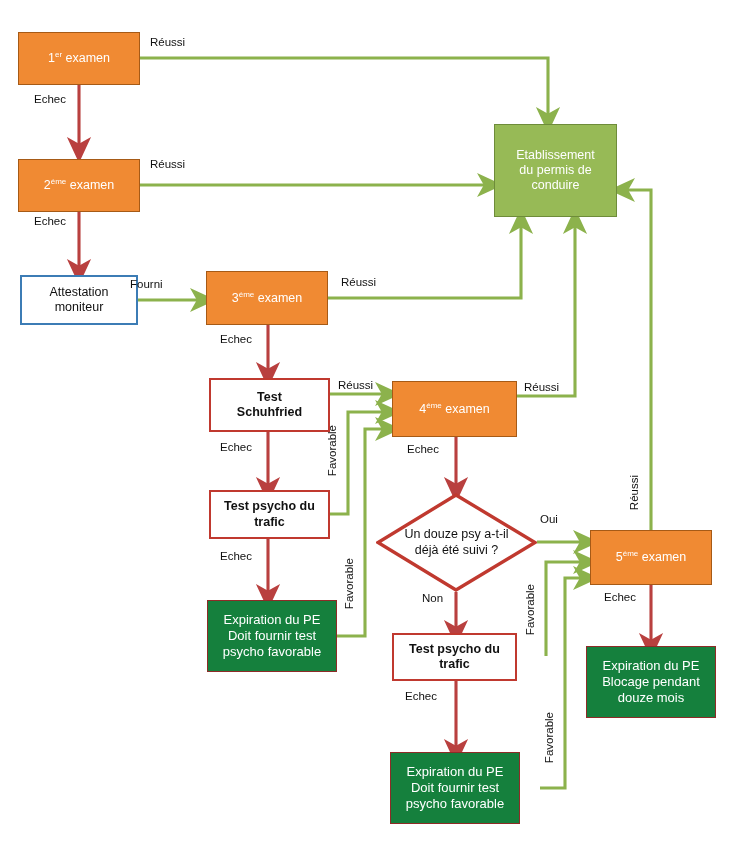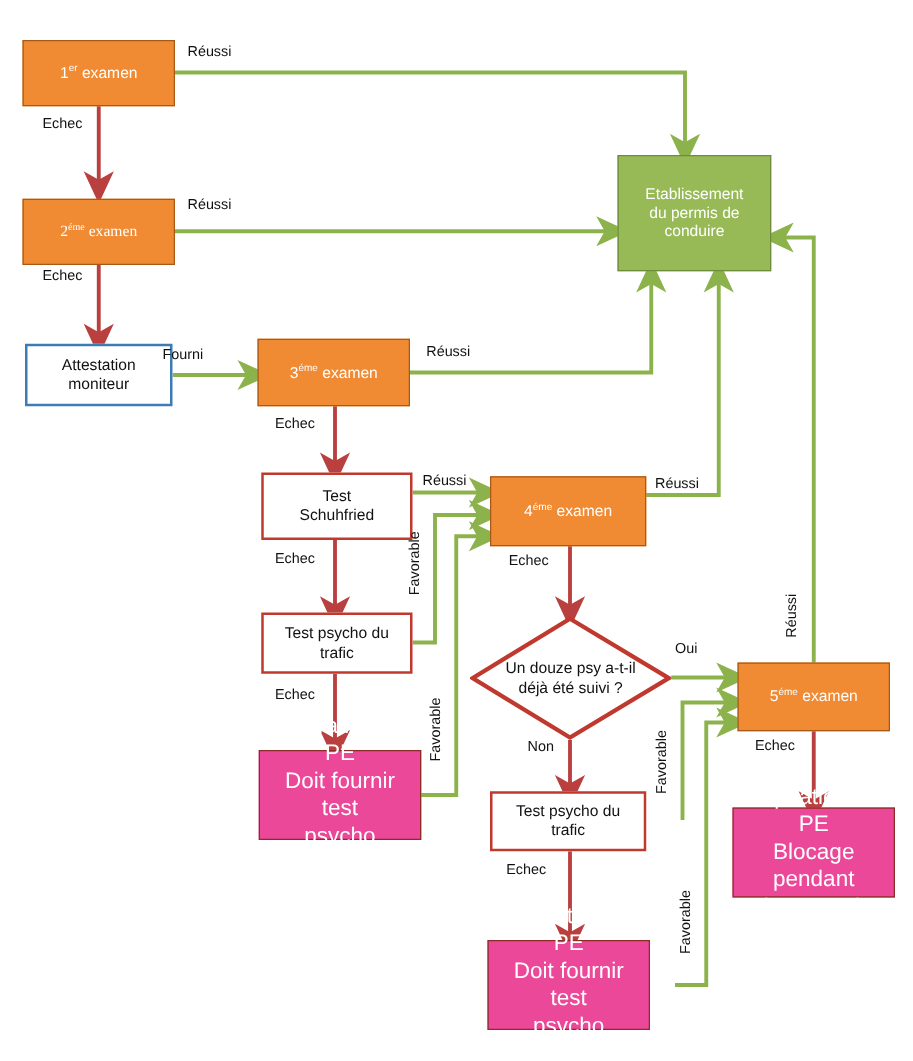--- a/index.html
+++ b/index.html
@@ -66,7 +66,7 @@
     <span class="lbl">1<sup>er</sup> examen</span>
   </div>
 
-  <div class="node orange" style="left:18px;top:159px;width:122px;height:53px;font-family:Liberation Serif, serif;">
+  <div class="node orange" style="left:18px;top:159px;width:122px;height:53px;">
     <span class="lbl">2<sup>éme</sup> examen</span>
   </div>
 

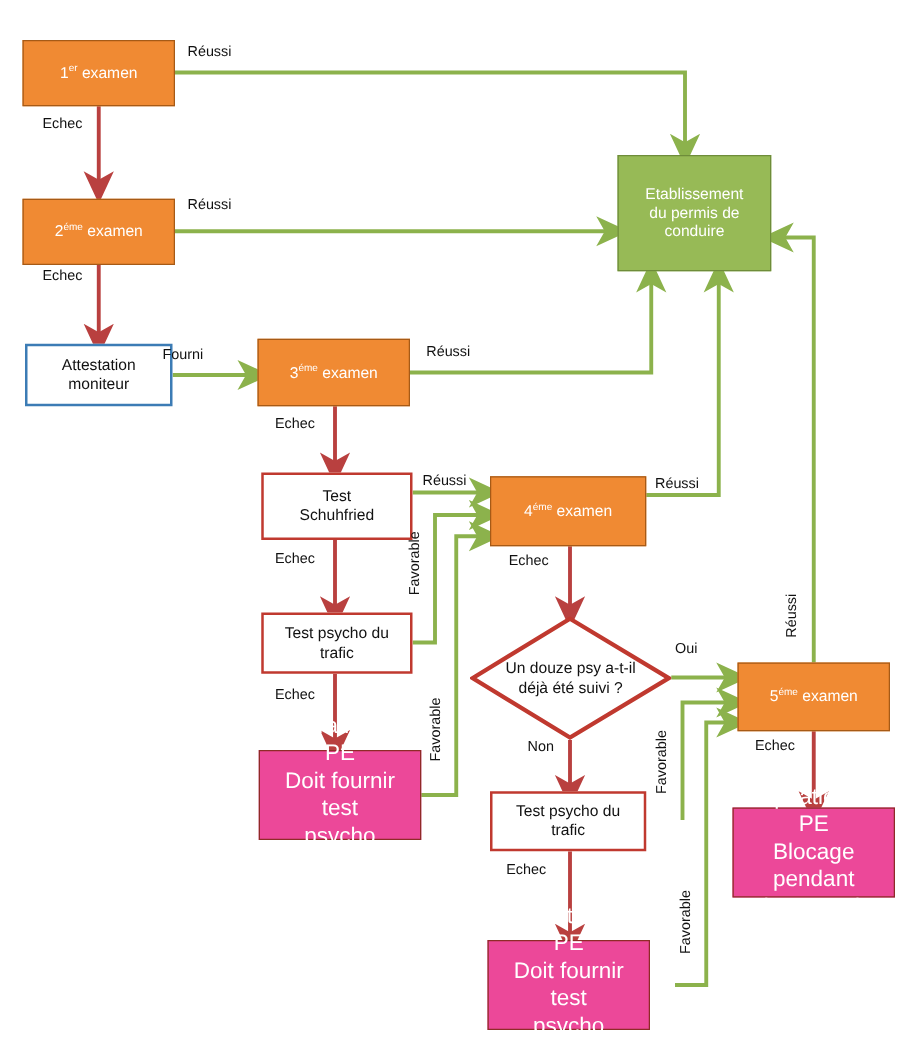--- a/index.html
+++ b/index.html
@@ -11,7 +11,7 @@
   .orange{background:#F08A33;border:1.6px solid #A65A16;color:#ffffff;font-size:12.5px;}
   .green{background:#97BA56;border:1.6px solid #6E8C3A;color:#ffffff;font-size:12.5px;text-align:center;}
   .blue-out{background:#ffffff;border:2px solid #3C7CB5;color:#111111;font-size:12.5px;justify-content:center;}
-  .red-out{background:#ffffff;border:2px solid #C0392F;color:#111111;font-size:12.5px;}
+  .red-out{background:#ffffff;border:2px solid #C0392F;color:#111111;font-size:12.5px;font-weight:bold;}
   .red-fill{background:#ec4899;border:1.6px solid #8E2B27;color:#ffffff;font-size:18px;}
   .diamond-wrap{position:absolute;}
   .diamond-txt{position:absolute;left:0;top:0;width:100%;height:100%;display:flex;align-items:center;justify-content:center;text-align:center;font-size:12.5px;color:#111;line-height:1.25;}

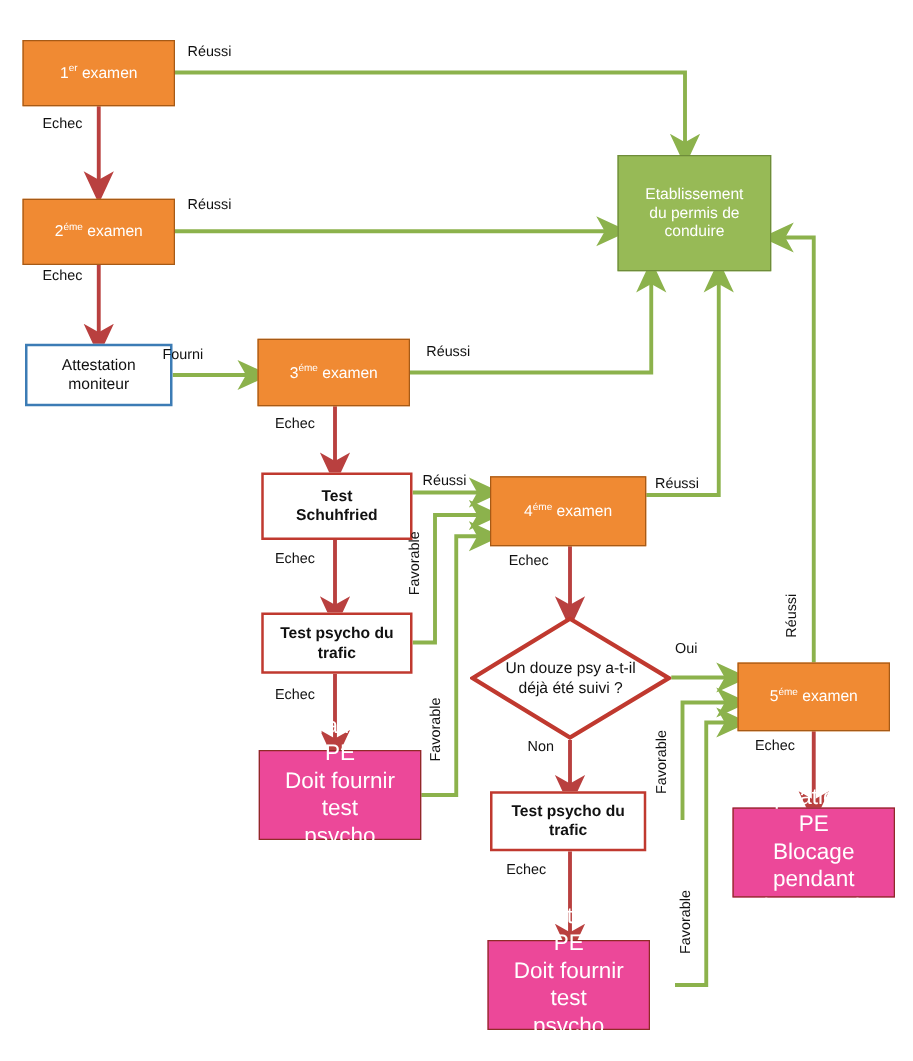--- a/index.html
+++ b/index.html
@@ -12,7 +12,7 @@
   .green{background:#97BA56;border:1.6px solid #6E8C3A;color:#ffffff;font-size:12.5px;text-align:center;}
   .blue-out{background:#ffffff;border:2px solid #3C7CB5;color:#111111;font-size:12.5px;justify-content:center;}
   .red-out{background:#ffffff;border:2px solid #C0392F;color:#111111;font-size:12.5px;font-weight:bold;}
-  .red-fill{background:#ec4899;border:1.6px solid #8E2B27;color:#ffffff;font-size:18px;}
+  .red-fill{background:#15803d;border:1.6px solid #8E2B27;color:#ffffff;font-size:13px;}
   .diamond-wrap{position:absolute;}
   .diamond-txt{position:absolute;left:0;top:0;width:100%;height:100%;display:flex;align-items:center;justify-content:center;text-align:center;font-size:12.5px;color:#111;line-height:1.25;}
   .elbl{position:absolute;font-size:11.5px;color:#111111;white-space:nowrap;background:transparent;}

